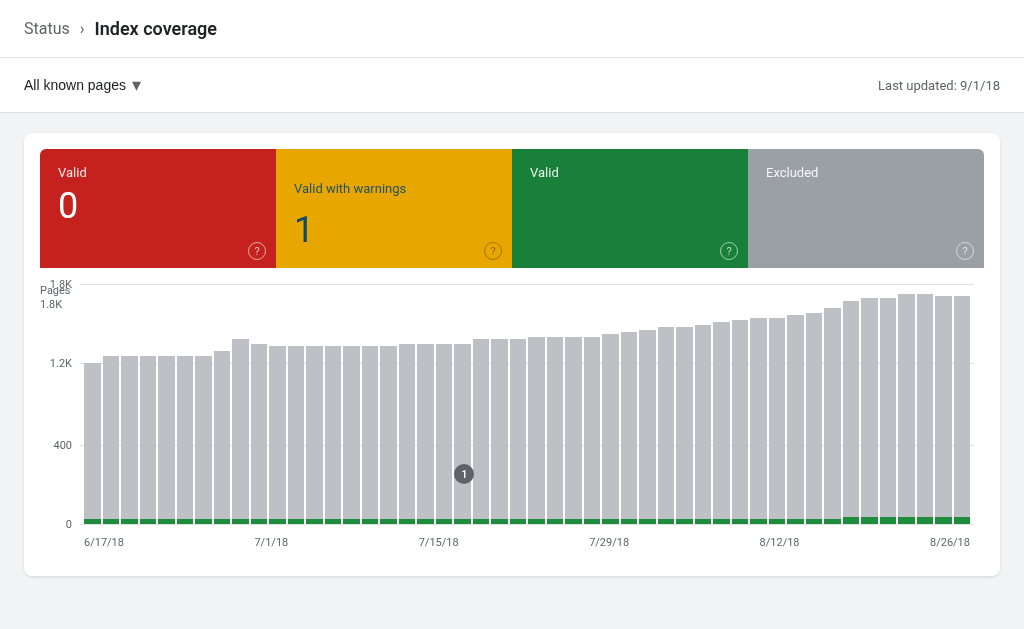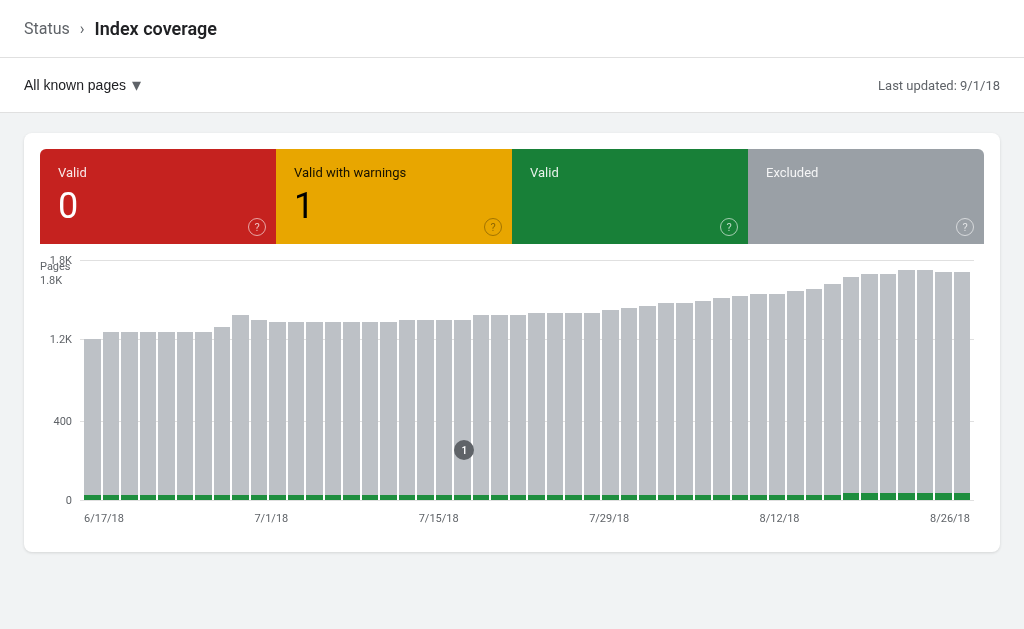--- a/index.html
+++ b/index.html
@@ -91,7 +91,8 @@
 
     .tile-warning .tile-label,
     .tile-warning .tile-count {
-      color: #000000;
+      color: #0c4a6e;
+      margin-top: 16px;
     }
     .tile-excluded .tile-label {
       color: #fff;

